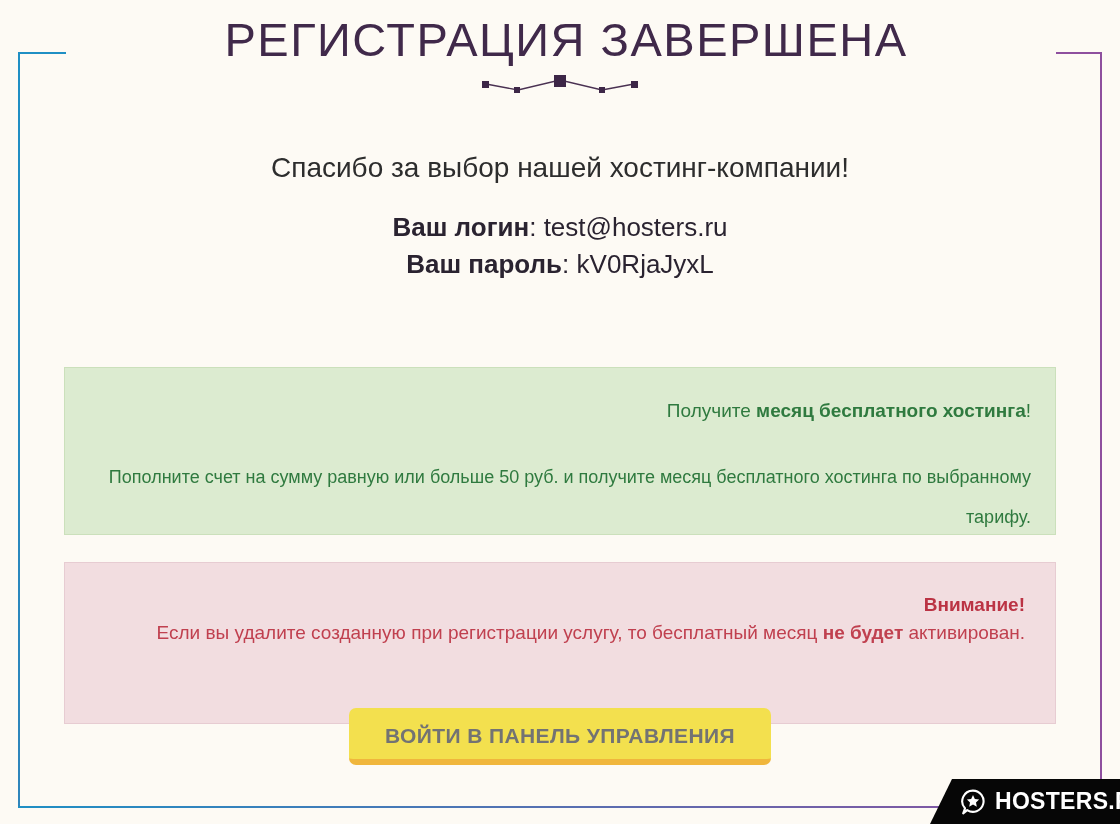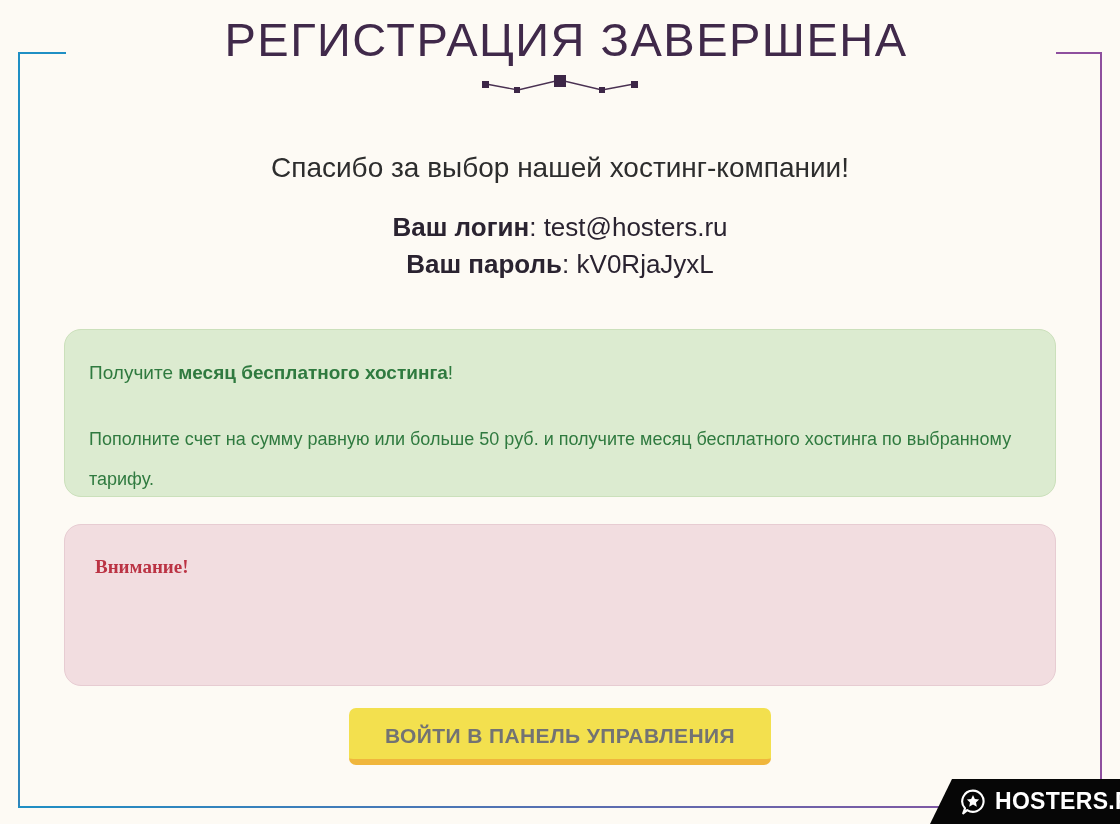--- a/index.html
+++ b/index.html
@@ -116,8 +116,9 @@
     left: 64px;
     width: 992px;
     box-sizing: border-box;
-    border-radius: 17px;
-    text-align: left;
+    border-radius: 0;
+    text-align: right;
+    margin-top: 38px;
   }
   #notice-promo {
     top: 329px;

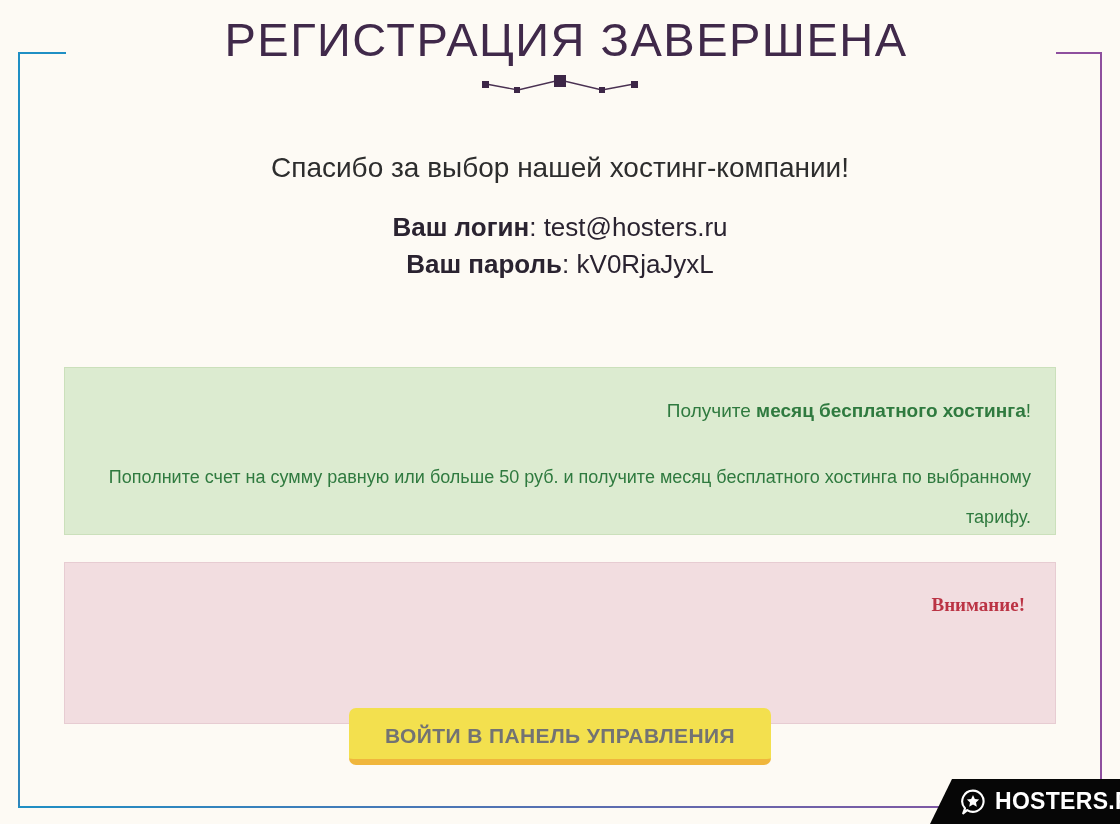--- a/index.html
+++ b/index.html
@@ -146,7 +146,6 @@
     border: 1px solid #e7ccd2;
     color: #c0404f;
     padding: 28px 30px 12px;
-    font-family: Liberation Serif, serif;
   }
   #notice-warning .warn-head {
     font-size: 19px;

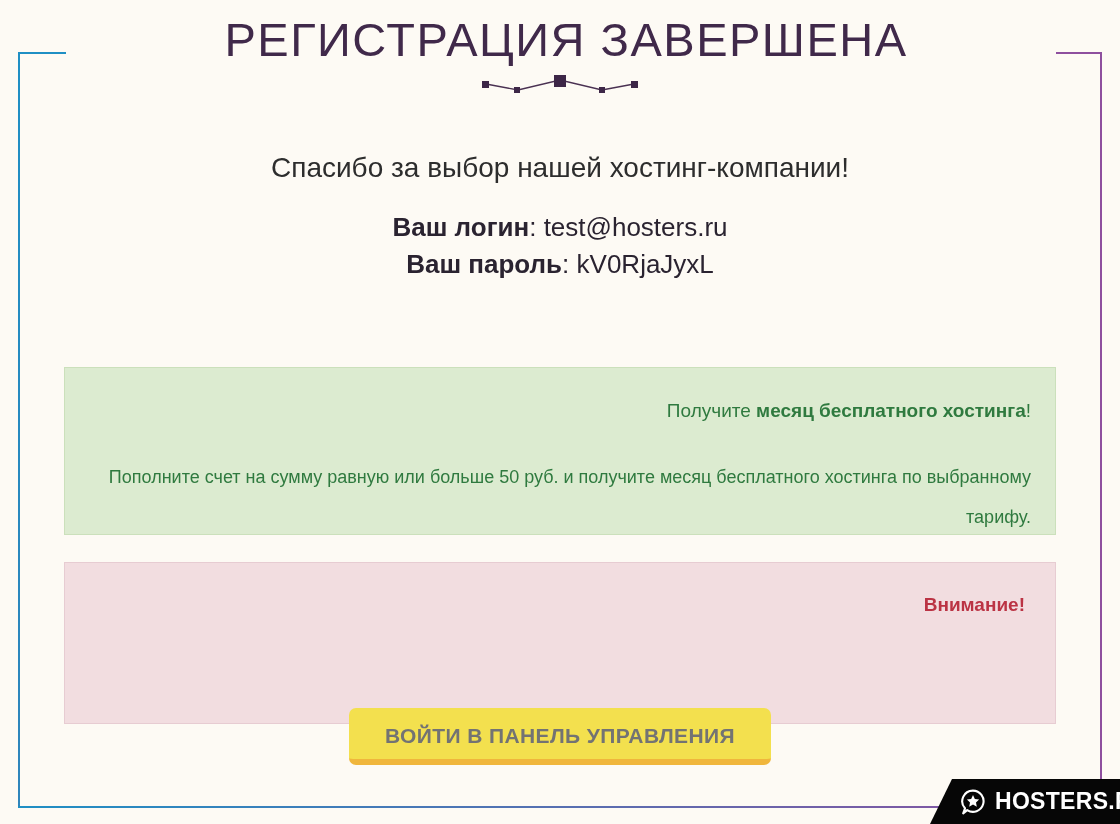--- a/index.html
+++ b/index.html
@@ -254,6 +254,9 @@
 
   <div class="notice" id="notice-warning">
     <div class="warn-head">Внимание!</div>
+    <div class="warn-body">
+      <span>Если вы удалите созданную при регистрации услугу, то бесплатный месяц </span><b>не будет</b><span> активирован.</span>
+    </div>
   </div>
 
   <div id="cta-wrap">

